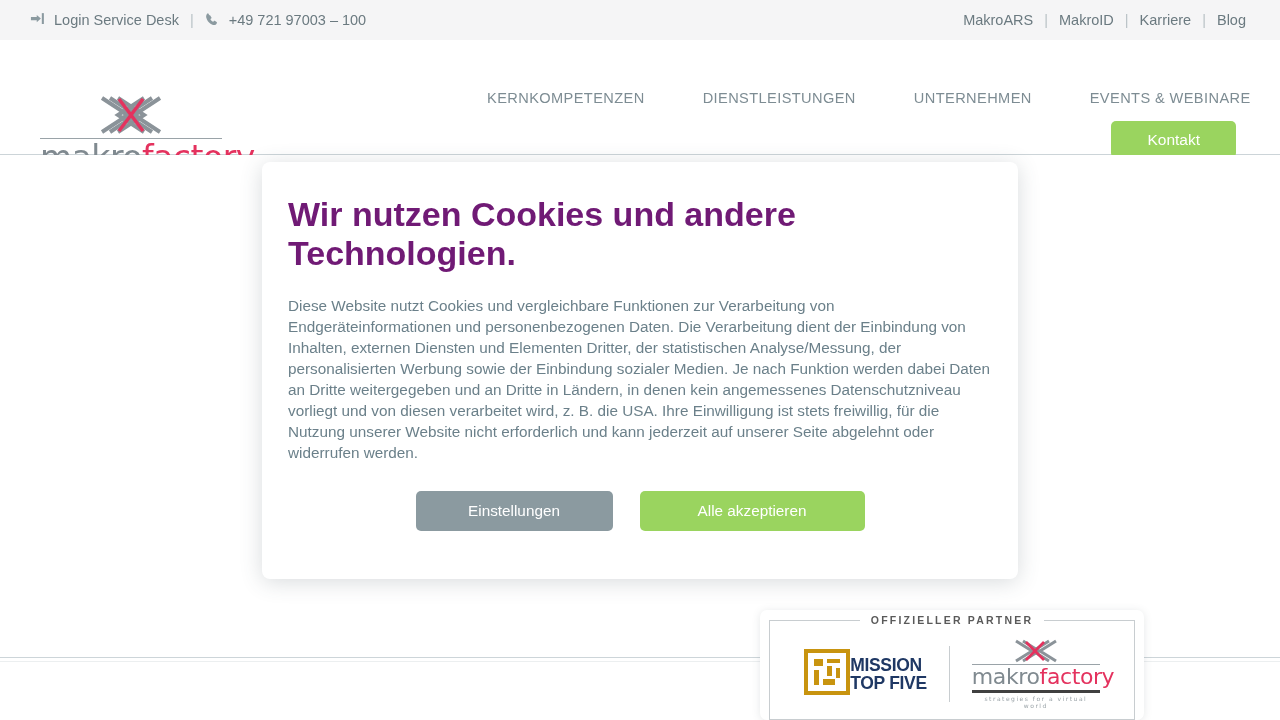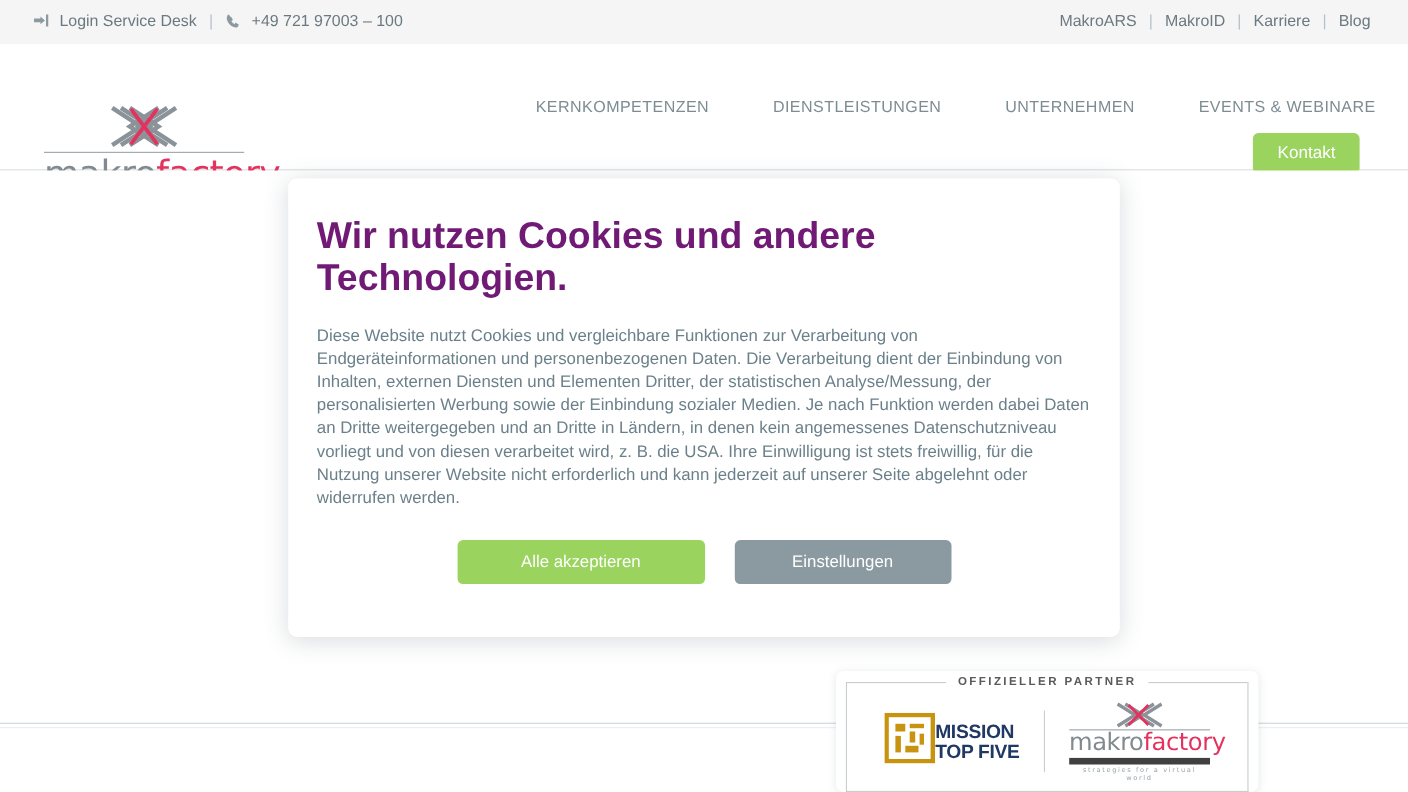--- a/index.html
+++ b/index.html
@@ -92,7 +92,7 @@
     color: #ffffff;
     border: none;
     border-radius: 5px;
-    padding: 0 22px;
+    padding: 0 36px;
     height: 37px;
     font-size: 15.5px;
     font-family: "Liberation Sans", sans-serif;

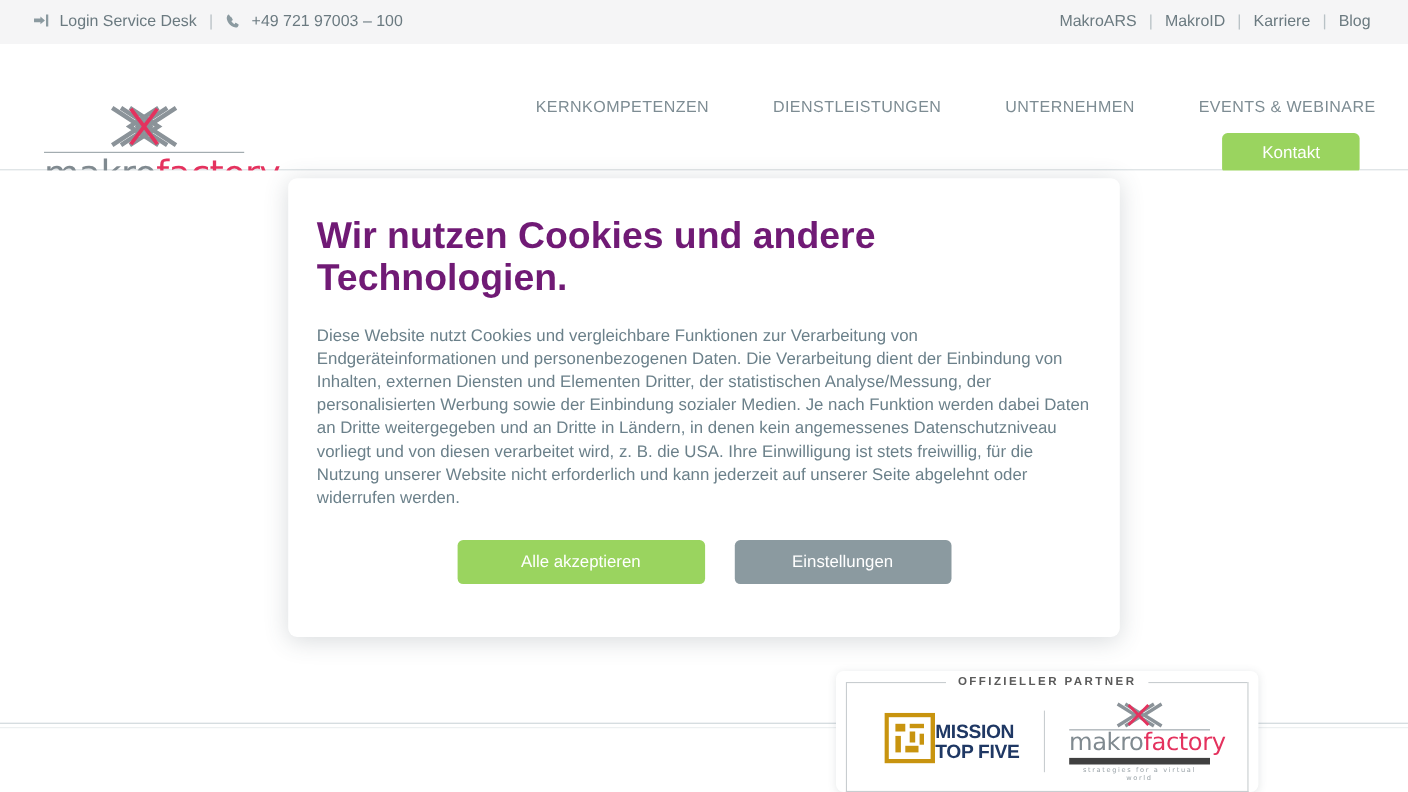--- a/index.html
+++ b/index.html
@@ -369,8 +369,8 @@
     <h1 class="cd-title">Wir nutzen Cookies und andere Technologien.</h1>
     <p class="cd-text">Diese Website nutzt Cookies und vergleichbare Funktionen zur Verarbeitung von Endgeräteinformationen und personenbezogenen Daten. Die Verarbeitung dient der Einbindung von Inhalten, externen Diensten und Elementen Dritter, der statistischen Analyse/Messung, der personalisierten Werbung sowie der Einbindung sozialer Medien. Je nach Funktion werden dabei Daten an Dritte weitergegeben und an Dritte in Ländern, in denen kein angemessenes Datenschutzniveau vorliegt und von diesen verarbeitet wird, z. B. die USA. Ihre Einwilligung ist stets freiwillig, für die Nutzung unserer Website nicht erforderlich und kann jederzeit auf unserer Seite abgelehnt oder widerrufen werden.</p>
     <div class="cd-buttons">
+      <button class="cd-btn gray">Einstellungen</button>
       <button class="cd-btn green">Alle akzeptieren</button>
-      <button class="cd-btn gray">Einstellungen</button>
     </div>
   </div>
 

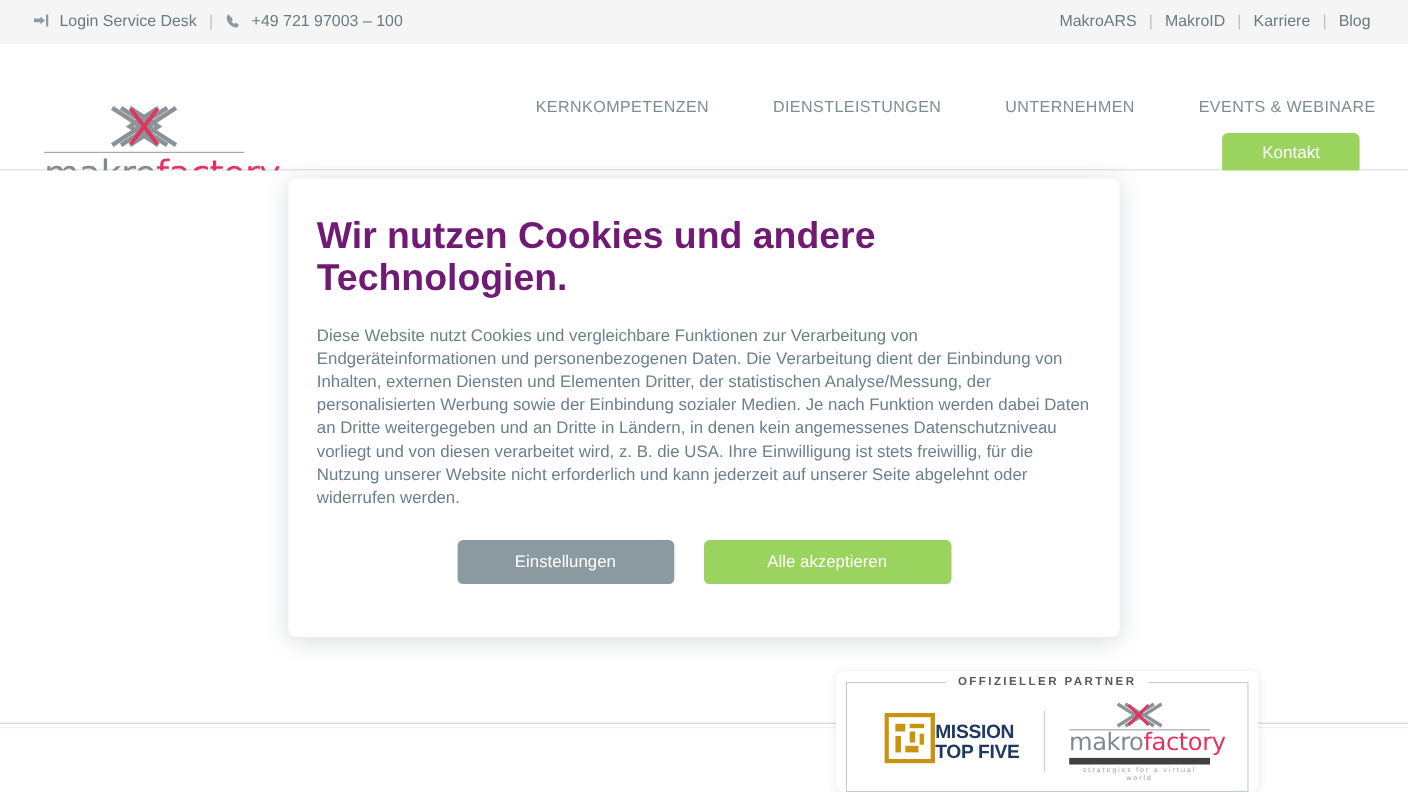--- a/index.html
+++ b/index.html
@@ -227,7 +227,7 @@
     font-size: 22px;
     line-height: 1;
     border-top: 1px solid #9aa3a8;
-    border-bottom: 6px solid #404040;
+    border-bottom: 3px solid #404040;
     padding: 1px 0 2px 0;
     text-align: center;
     letter-spacing: -0.4px;

